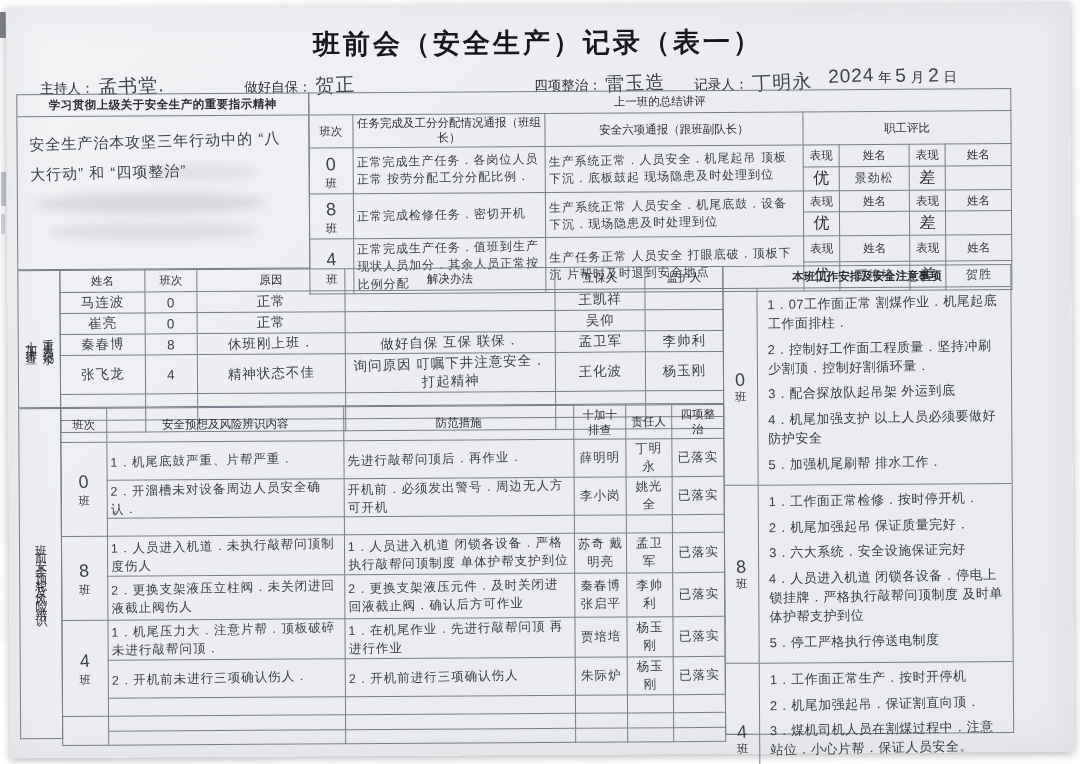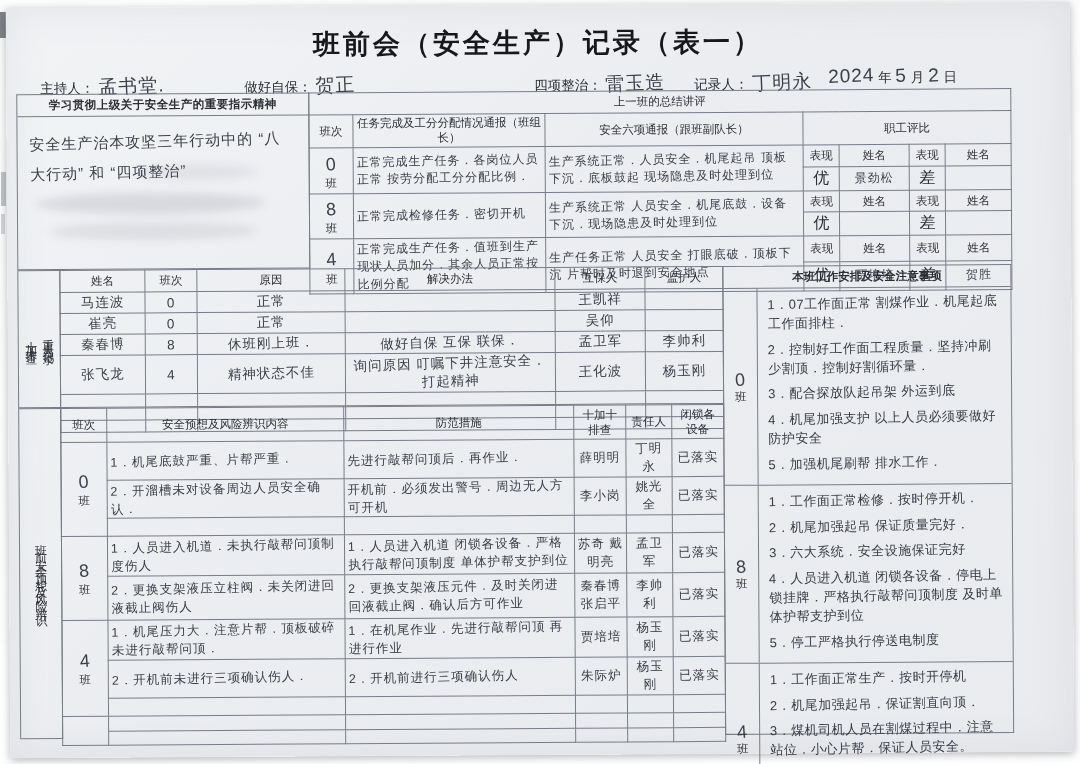--- a/index.html
+++ b/index.html
@@ -379,7 +379,7 @@
           <th>防范措施</th>
           <th>十加十排查</th>
           <th>责任人</th>
-          <th>闭锁各设备</th>
+          <th>四项整治</th>
         </tr>
 
         <tr style="height:36px">

